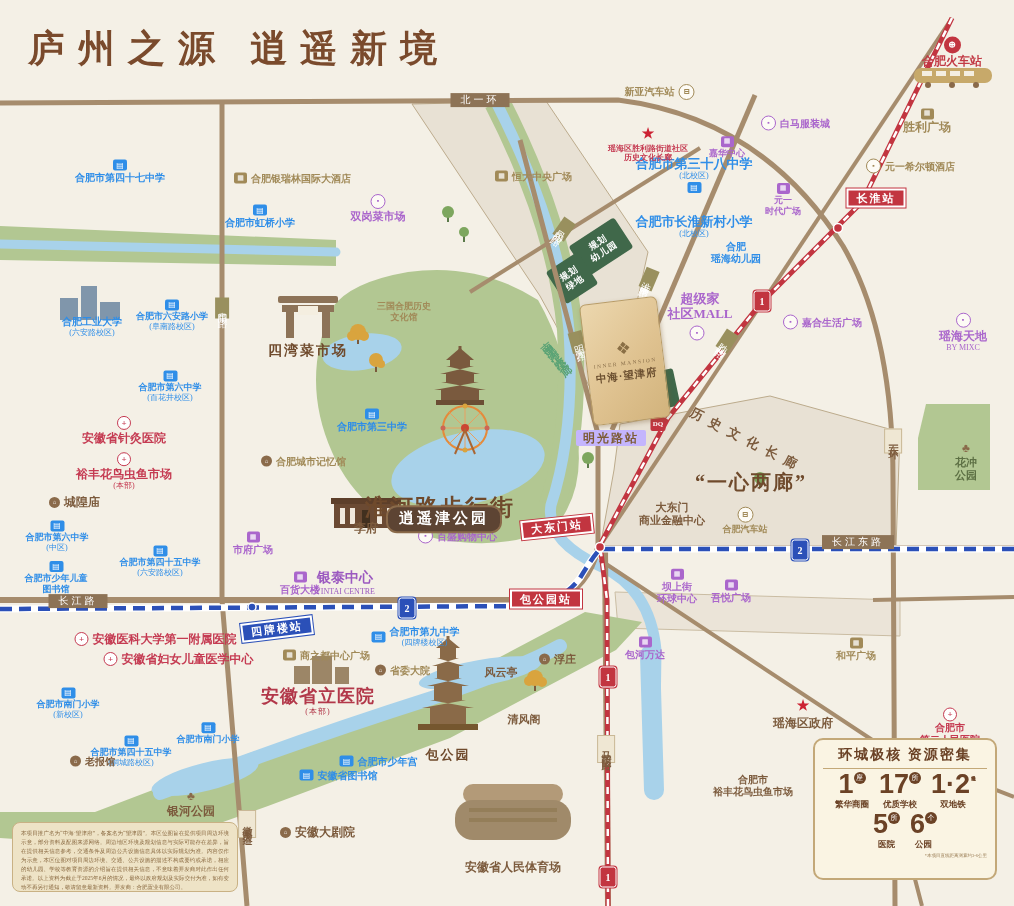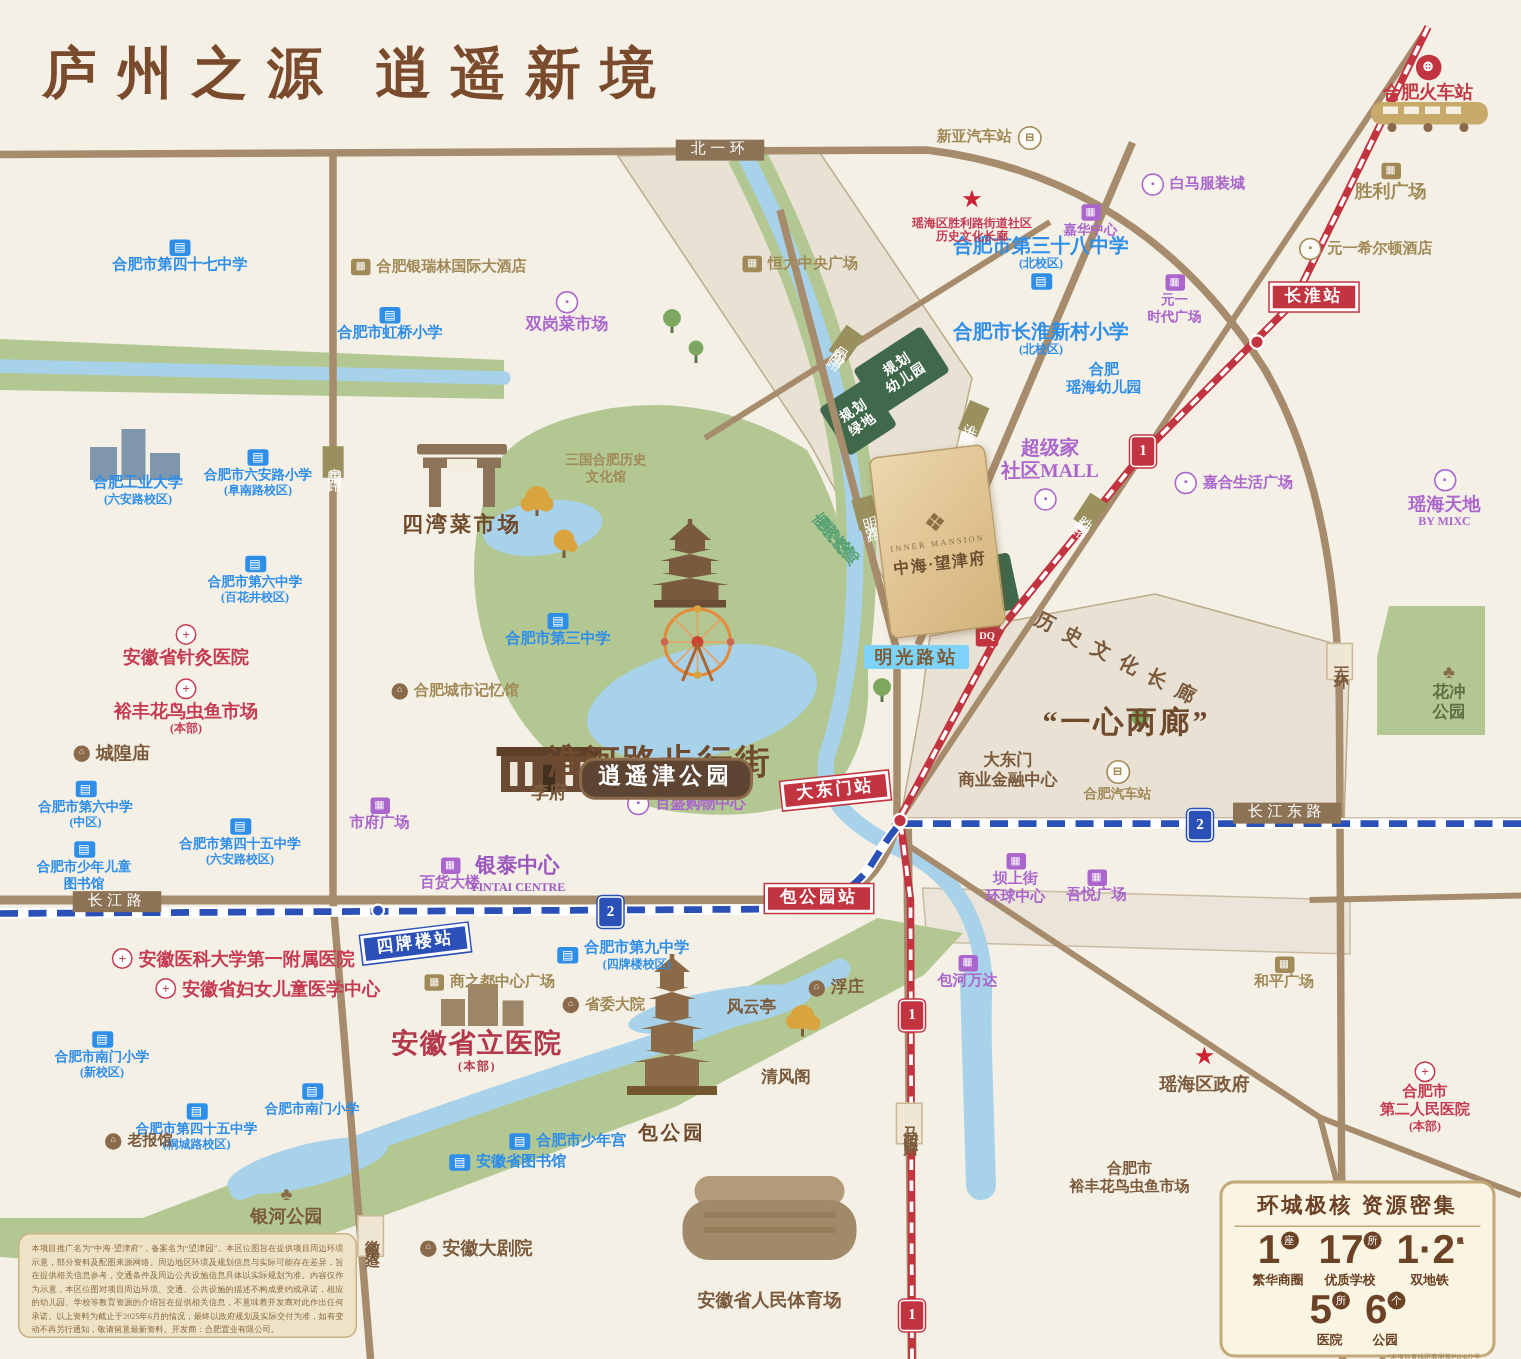--- a/index.html
+++ b/index.html
@@ -11,7 +11,7 @@
   .lb{position:absolute;display:flex;flex-direction:column;align-items:center;
       text-align:center;white-space:nowrap;line-height:1.18;font-weight:bold;font-size:10px;z-index:5}
   .lb.row{flex-direction:row;gap:3px;align-items:center}
-  .lb .tx .sm{font-size:8px;font-weight:bold}
+  .lb .tx .sm{font-size:8px;font-weight:normal}
   .spread{letter-spacing:8px}
   
   .c-sch{color:#2f8ee8}

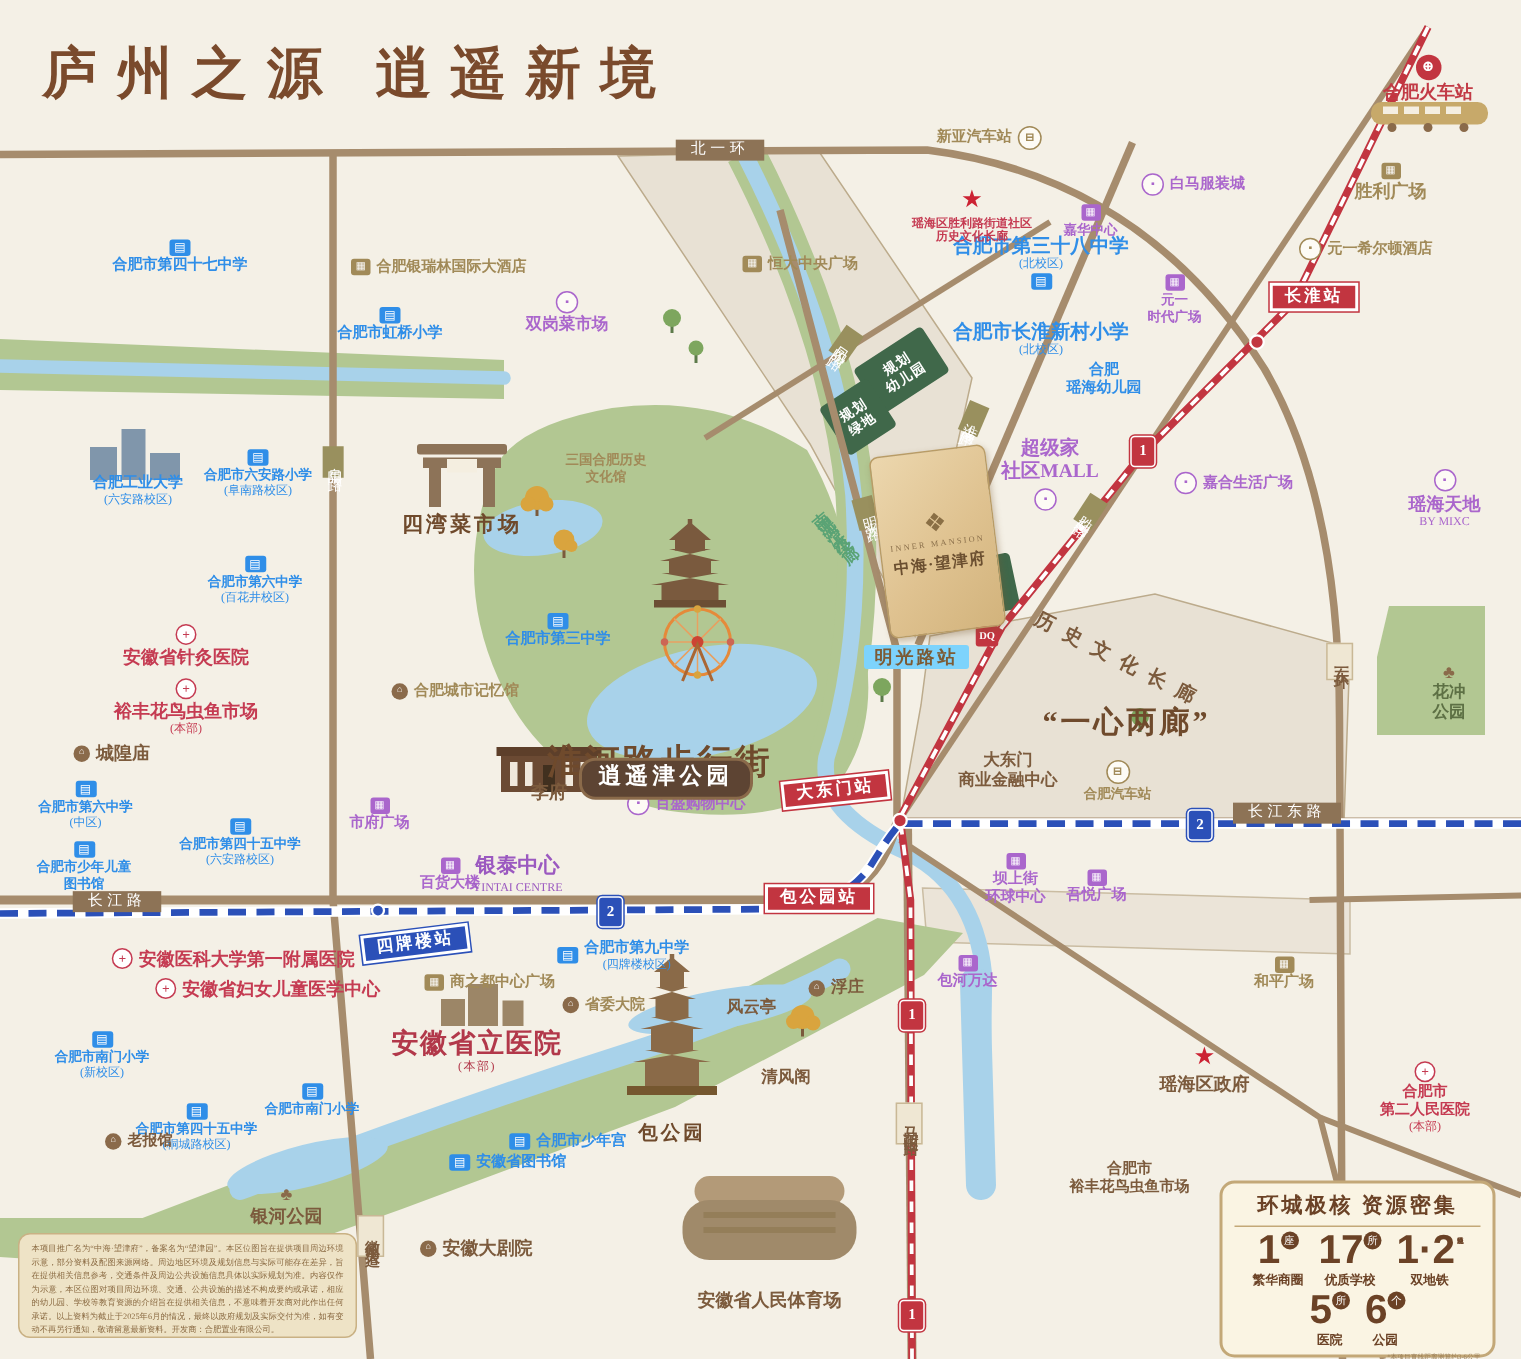--- a/index.html
+++ b/index.html
@@ -34,7 +34,7 @@
   .c-rdo{background:#99905e;color:#fff;font-size:10px;padding:6px 1px;letter-spacing:3px;writing-mode:vertical-rl;font-weight:normal}
   .c-stR{background:#c23540;color:#fff;font-size:11px;padding:1px 8px;letter-spacing:2px;box-shadow:0 0 0 2px #fff,0 0 0 3px #c23540}
   .c-stB{background:#2b50b8;color:#fff;font-size:11px;padding:1px 8px;letter-spacing:2px;box-shadow:0 0 0 2px #fff,0 0 0 3px #2b50b8}
-  .c-stT{background:#7dd3fc;color:#7c5b35;font-size:12px;padding:1px 7px;letter-spacing:2px;border-radius:2px}
+  .c-stT{background:#c4b5fd;color:#7c5b35;font-size:12px;padding:1px 7px;letter-spacing:2px;border-radius:2px}
   .c-badge{background:#5d4433;color:#fff;font-size:15px;padding:3px 11px;border-radius:9px;
            letter-spacing:3px;box-shadow:0 0 0 2px #8a6a4a}
   

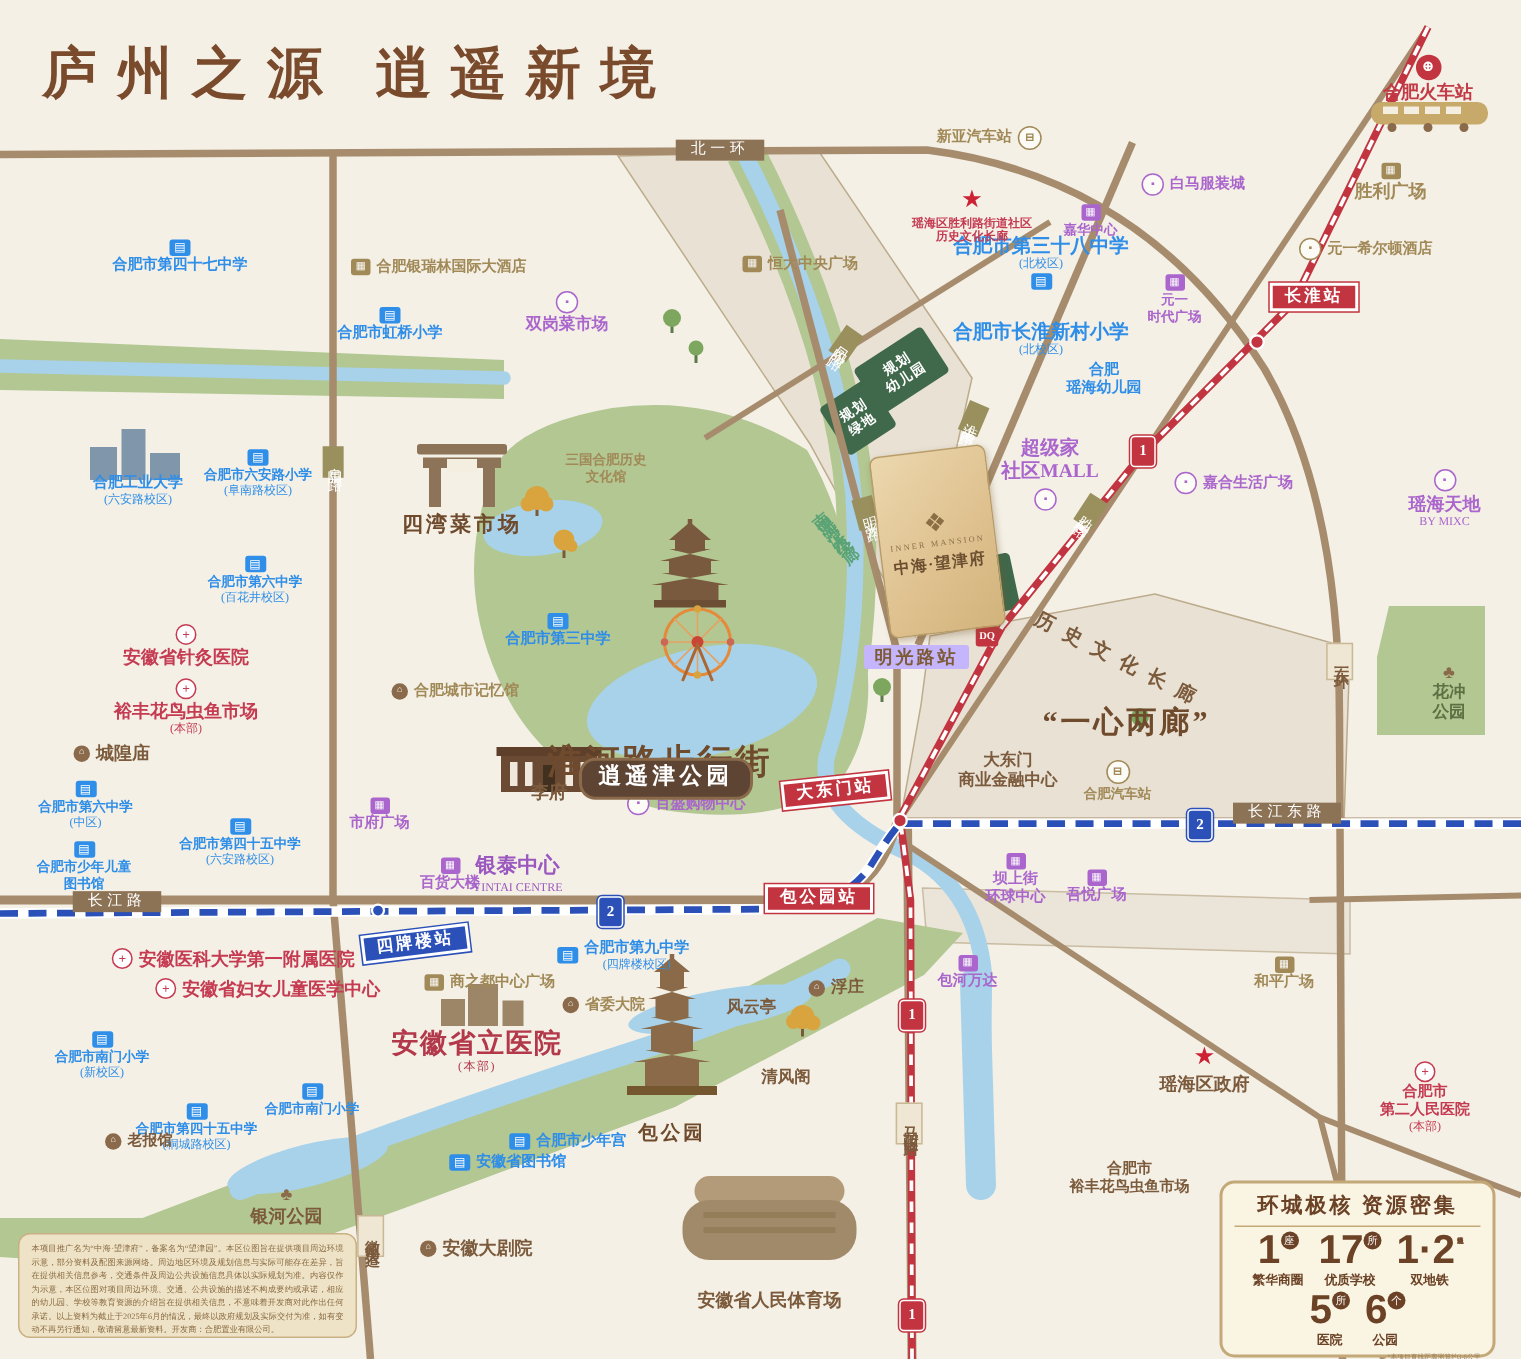--- a/index.html
+++ b/index.html
@@ -67,7 +67,7 @@
   .pj-en{font-size:5.5px;letter-spacing:1.5px;color:#8a6f4a}
   .pj-cn{font-size:10.5px;font-weight:bold;color:#6b4f30;letter-spacing:1px}
   
-  .stats{position:absolute;left:813px;top:787px;width:184px;height:118px;z-index:9;
+  .stats{position:absolute;left:813px;top:738px;width:184px;height:142px;z-index:9;
          background:#faf4e3;border:2px solid #c3a878;border-radius:10px;padding:6px 8px 4px;
          box-sizing:border-box;color:#6b4226}
   .stats-title{text-align:center;font-size:14px;font-weight:bold;letter-spacing:2px;

